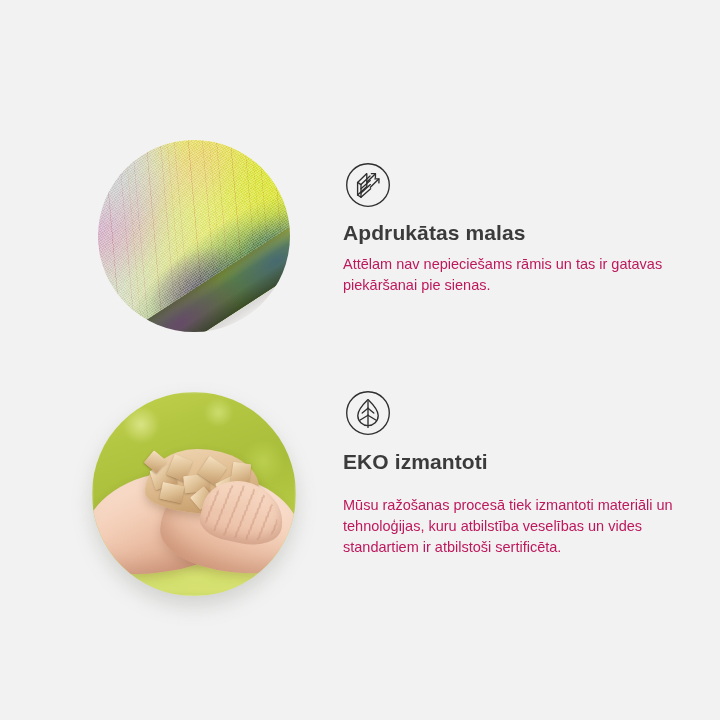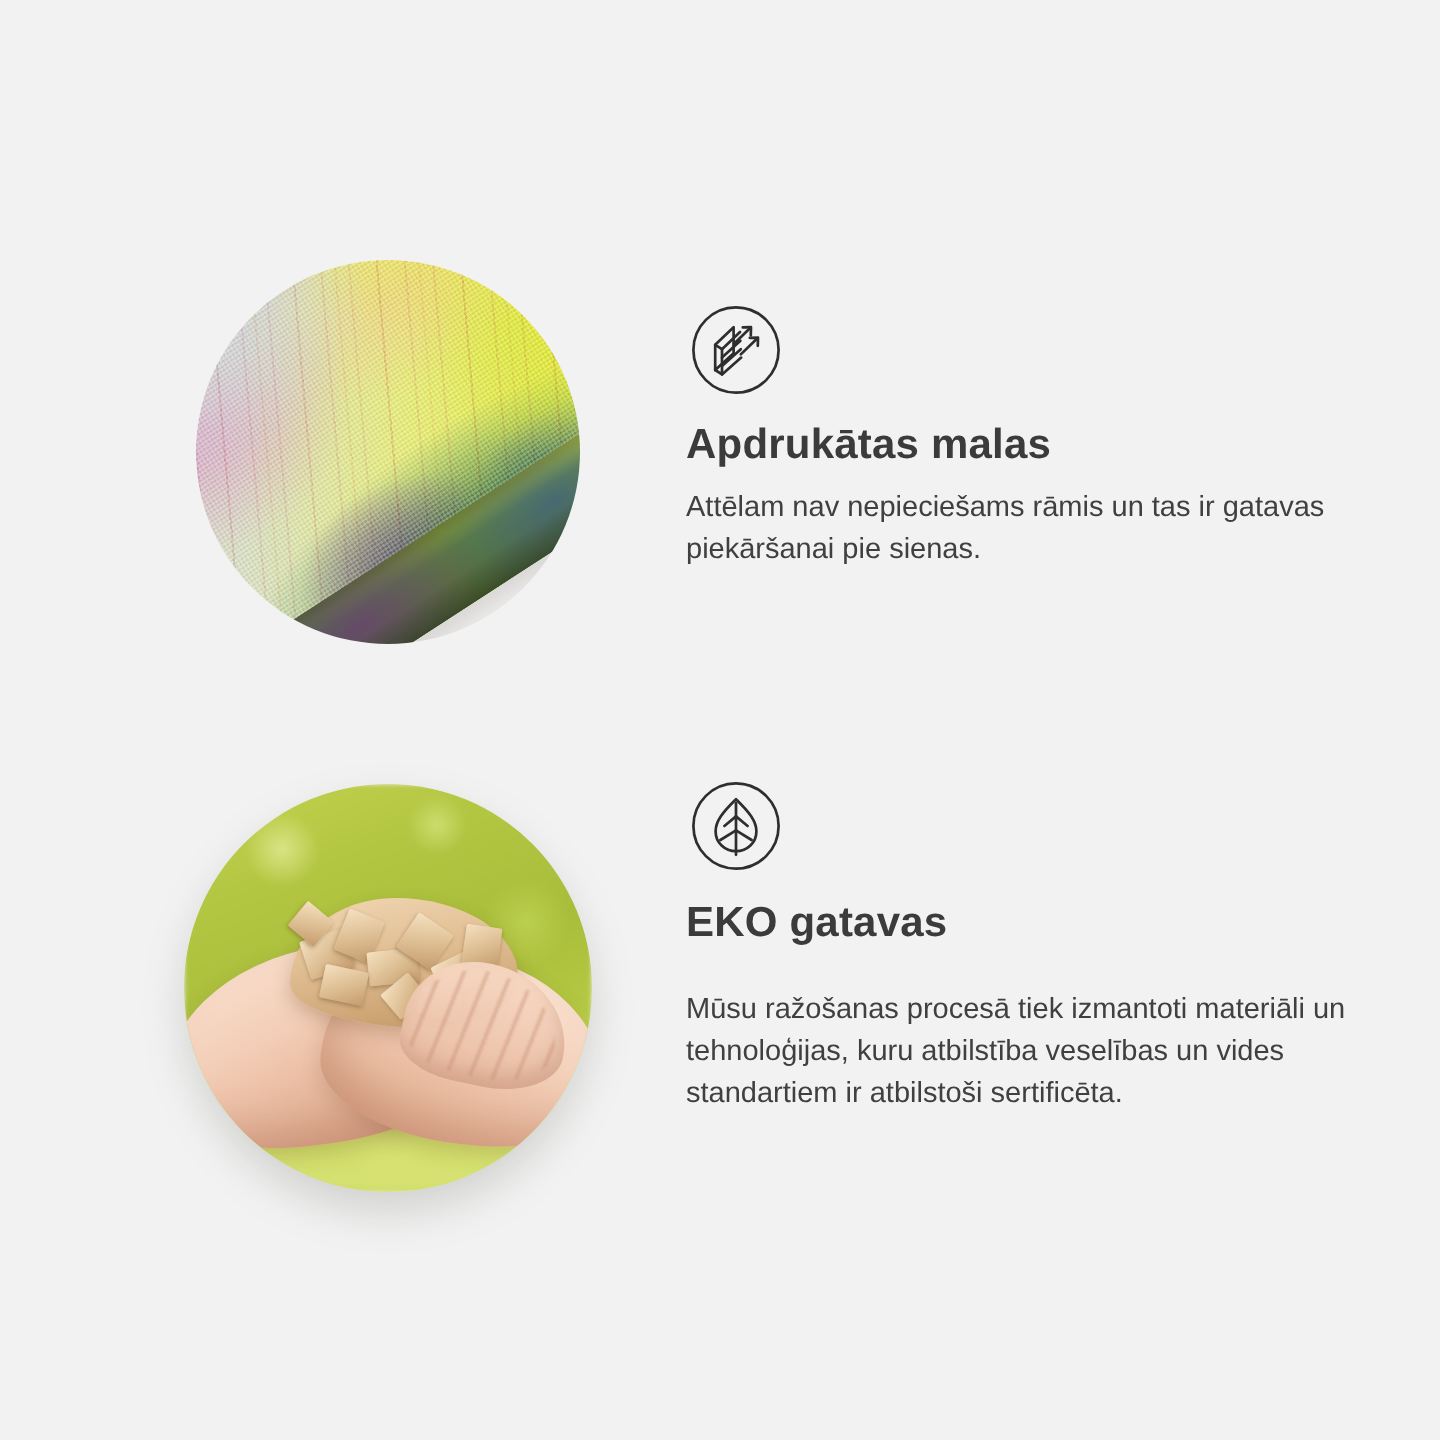--- a/index.html
+++ b/index.html
@@ -29,7 +29,7 @@
   }
 
   
-  #feature-edges { left: 0; top: 0; width: 664px; height: 340px; }
+  #feature-edges { left: 0; top: 10px; width: 664px; height: 340px; }
   #feature-eko   { left: 0; top: 0; width: 720px; height: 720px; }
 
   

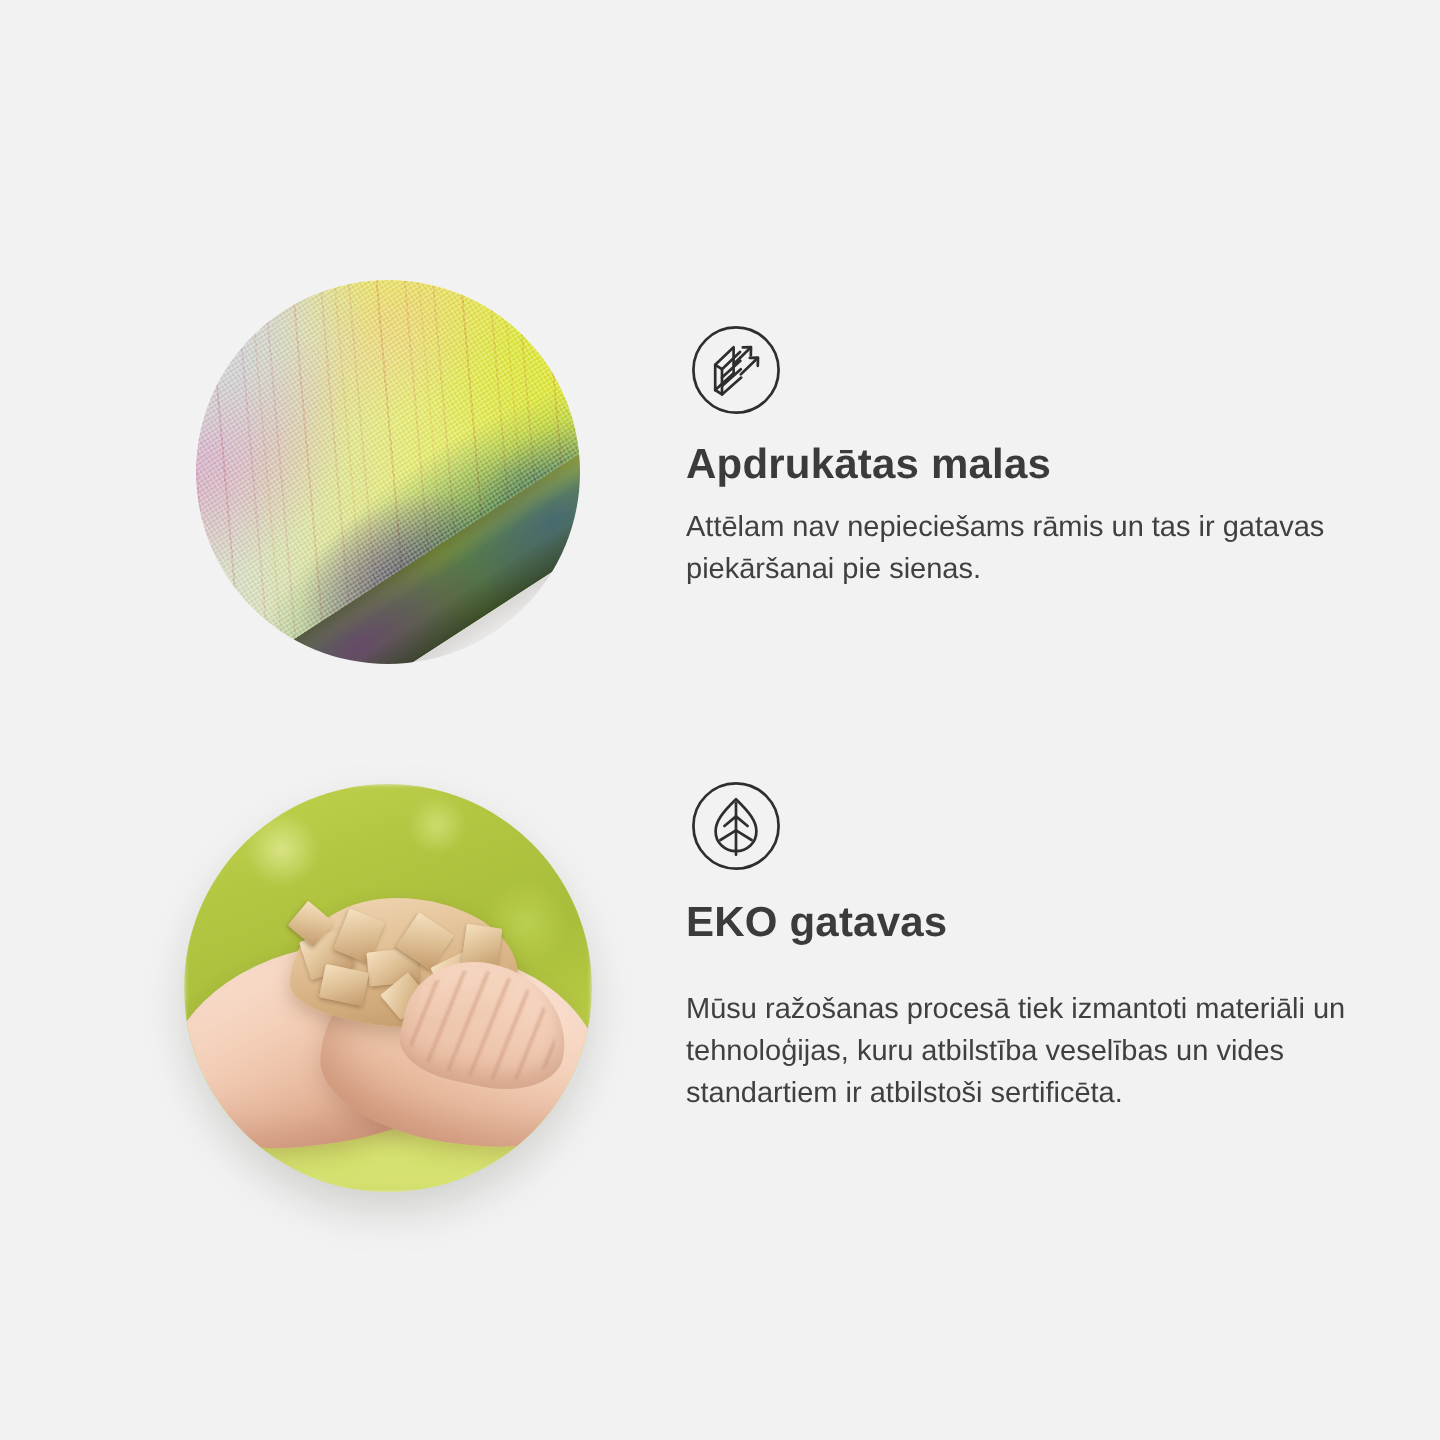--- a/index.html
+++ b/index.html
@@ -265,7 +265,7 @@
     margin: 0;
     font-size: 14.5px;
     line-height: 21px;
-    color: #404040;
+    color: #be185d;
     width: 330px;
   }
   #desc-printed-edges { left: 343px; top: 244px; }

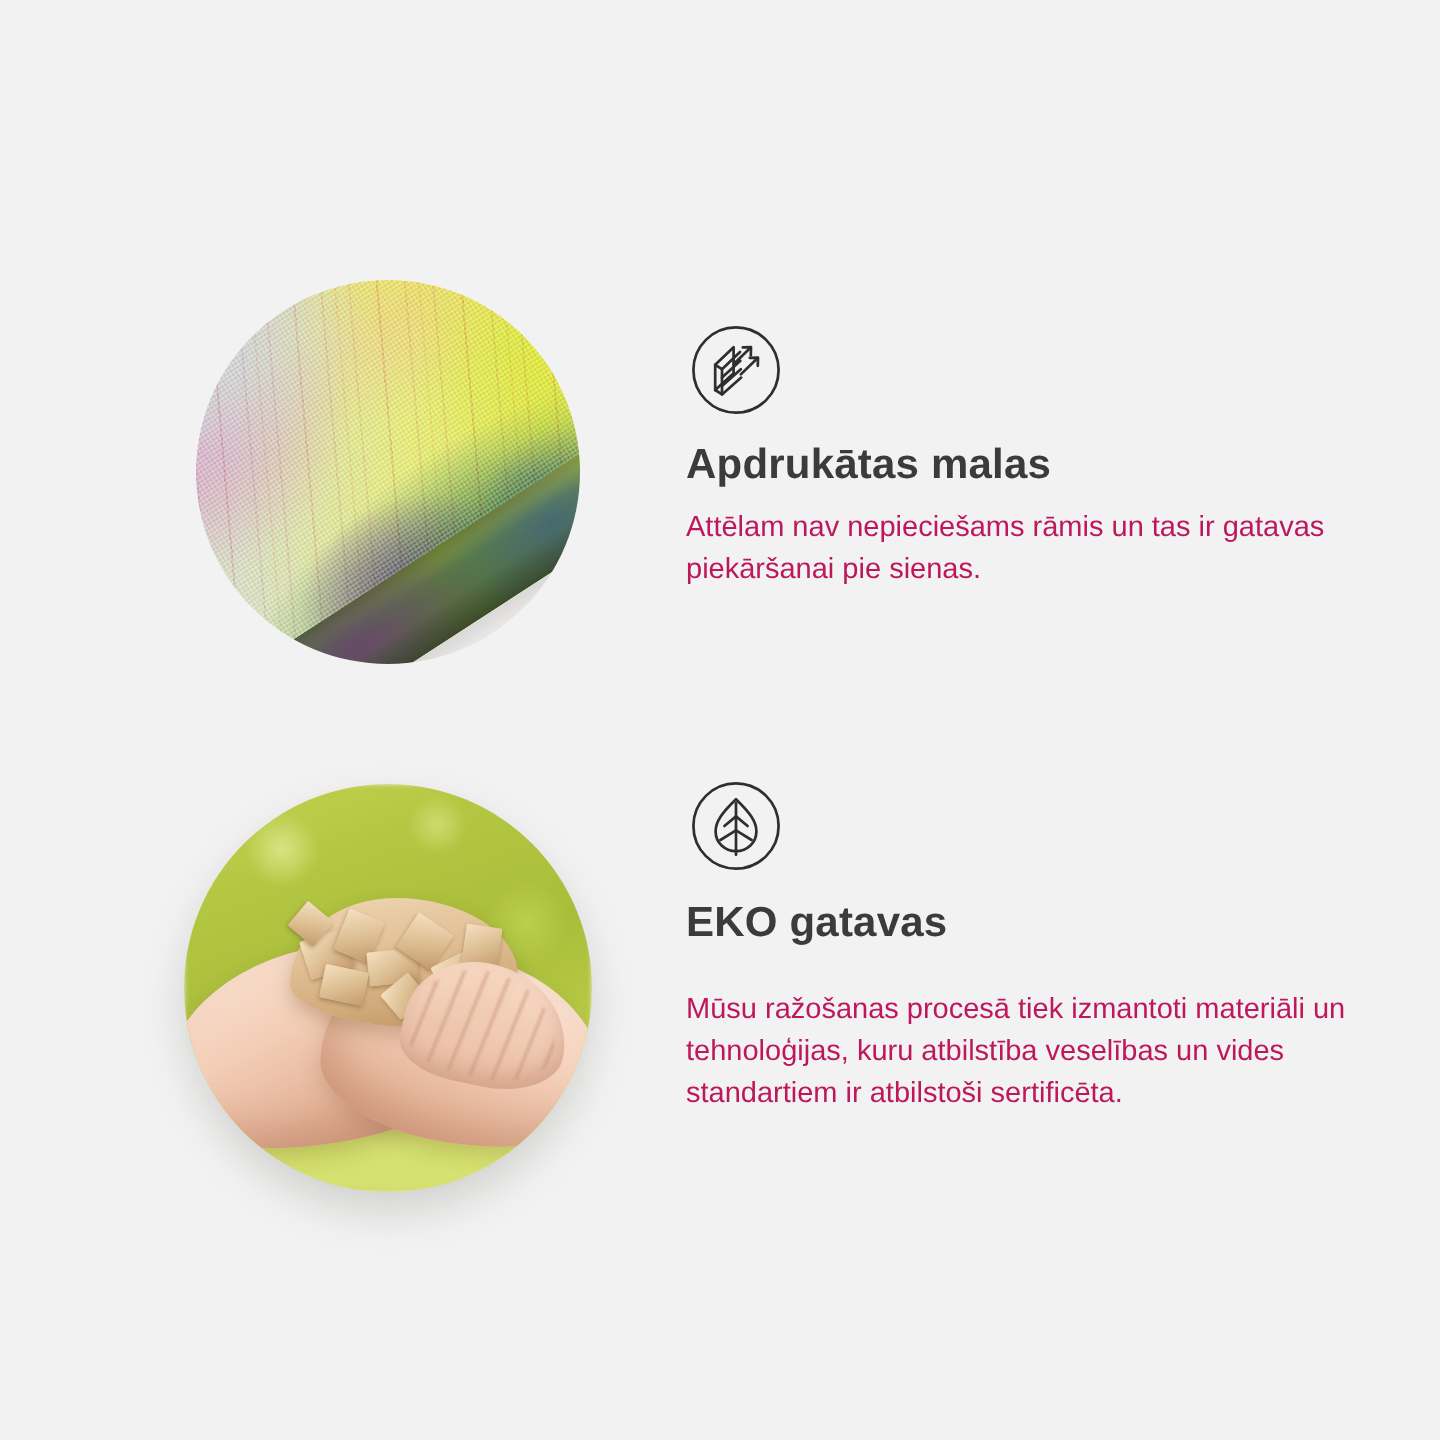--- a/index.html
+++ b/index.html
@@ -349,7 +349,7 @@
       </svg>
     </div>
 
-    <h3 class="feature-title" id="title-eko">EKO gatavas</h3>
+    <h3 class="feature-title" id="title-eko">EKO izmantoti</h3>
 
     <p class="feature-desc" id="desc-eko">Mūsu ražošanas procesā tiek izmantoti materiāli un tehnoloģijas, kuru atbilstība veselības un vides standartiem ir atbilstoši sertificēta.</p>
   </div>

